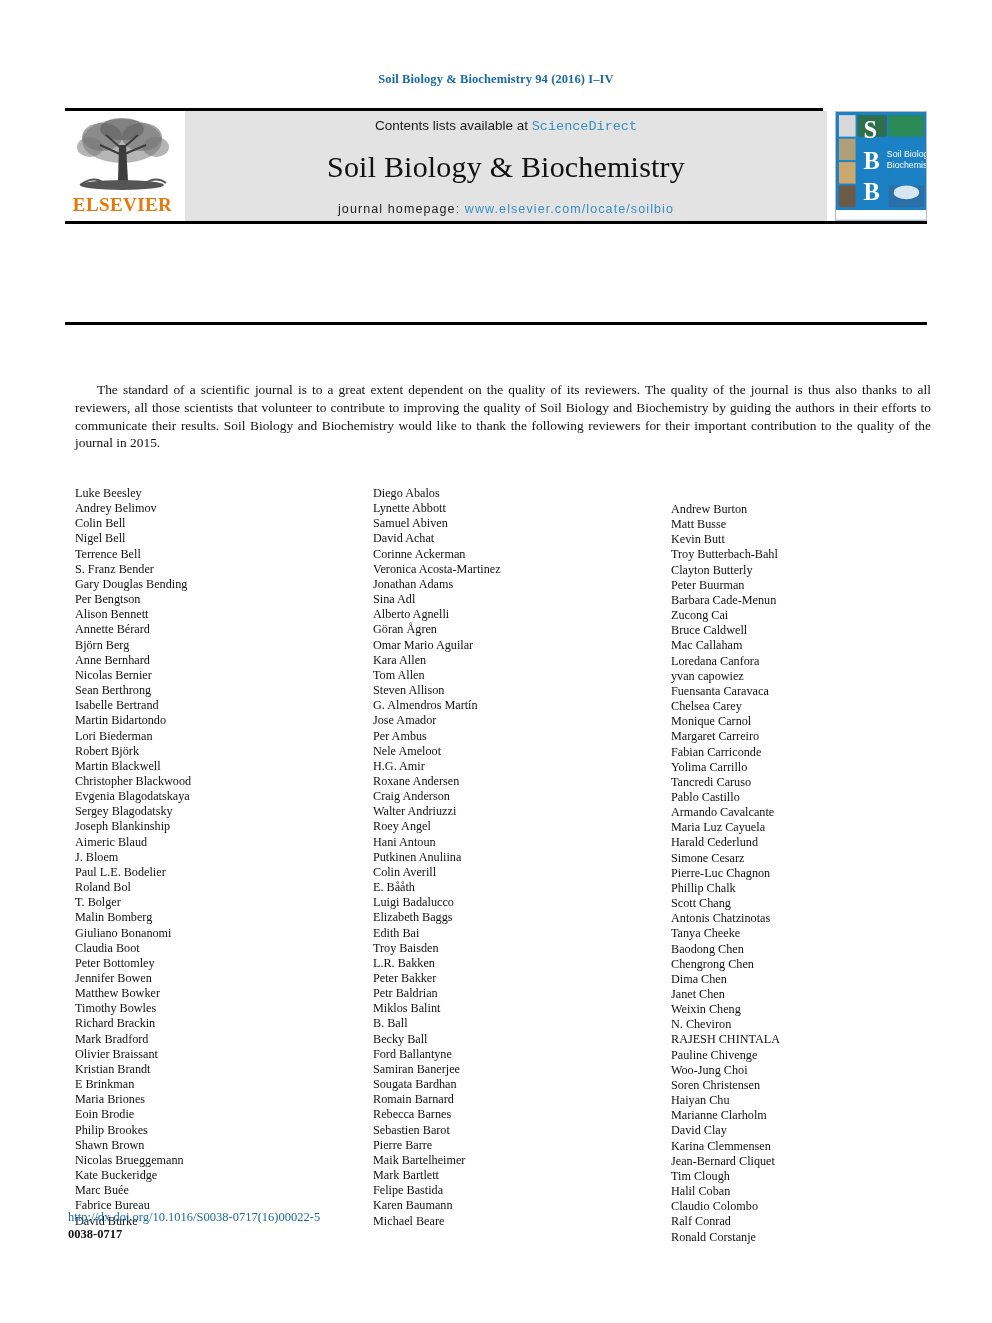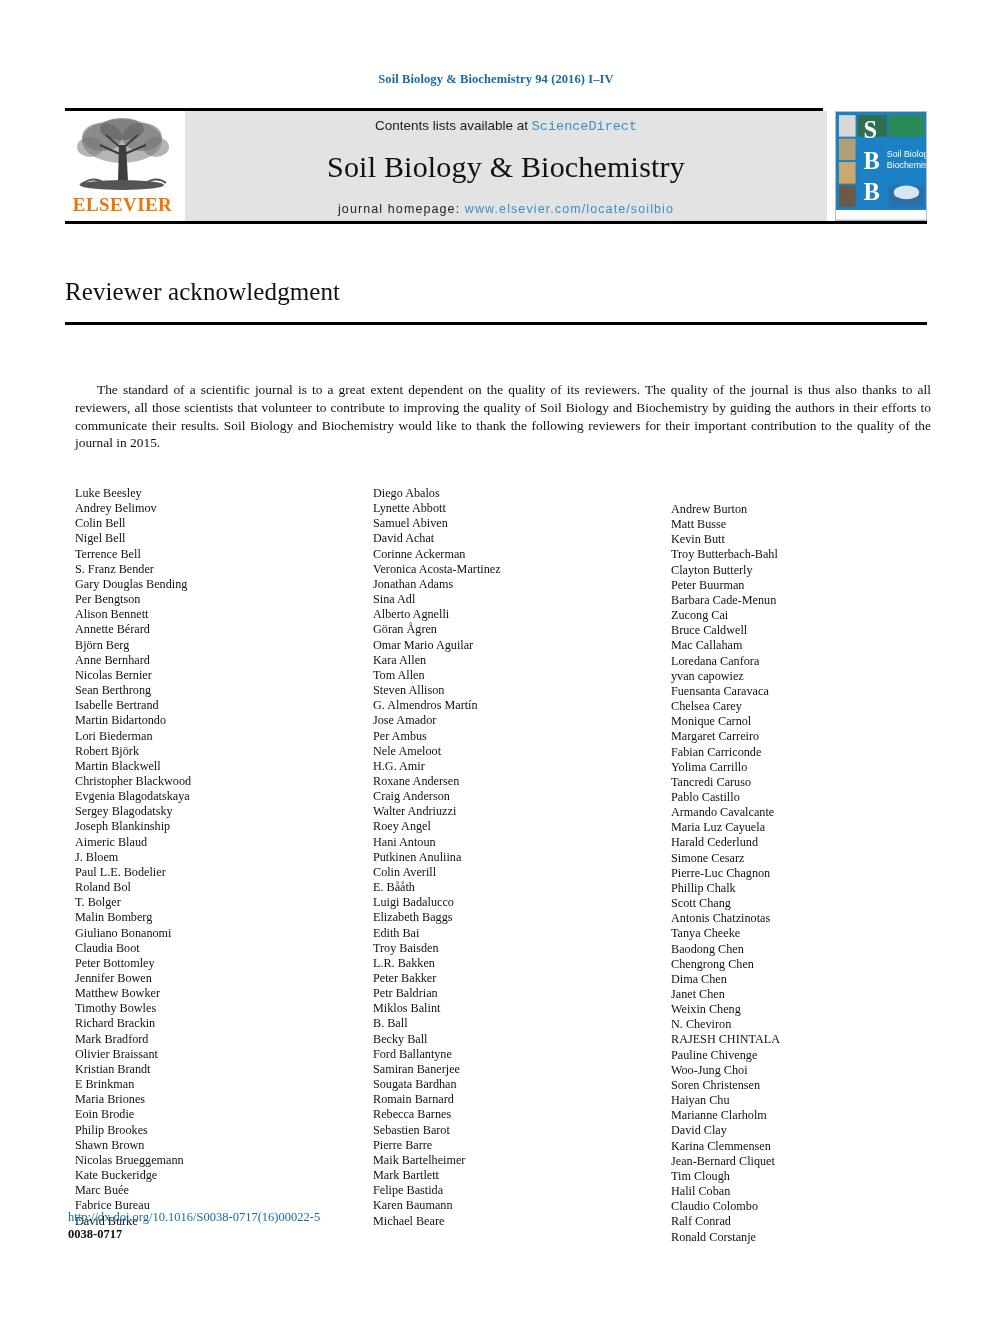--- a/index.html
+++ b/index.html
@@ -268,7 +268,6 @@
     <div class="rule-bottom"></div>
   </div>
 
-  <div class="article-title">Reviewer acknowledgment</div>
   <div class="title-rule"></div>
 
   <p class="intro">The standard of a scientific journal is to a great extent dependent on the quality of its reviewers. The quality of the journal is thus also thanks to all reviewers, all those scientists that volunteer to contribute to improving the quality of Soil Biology and Biochemistry by guiding the authors in their efforts to communicate their results. Soil Biology and Biochemistry would like to thank the following reviewers for their important contribution to the quality of the journal in 2015.</p>

